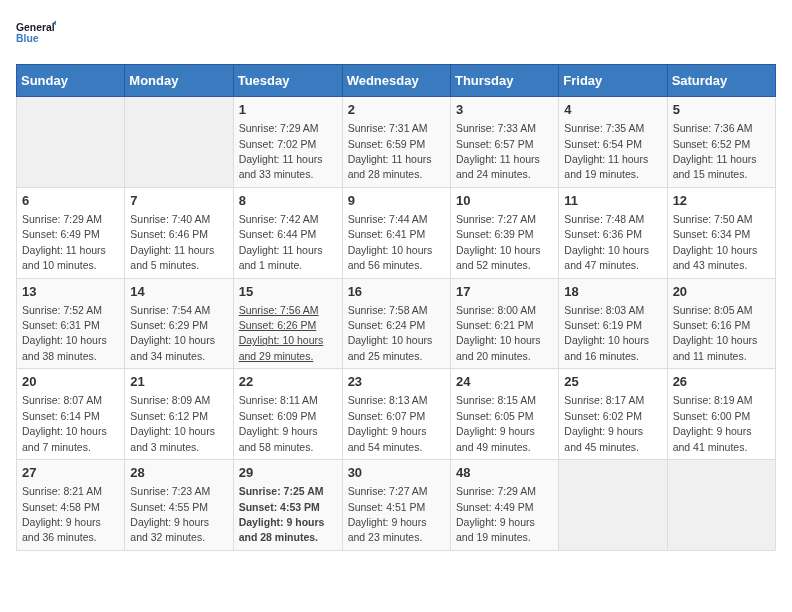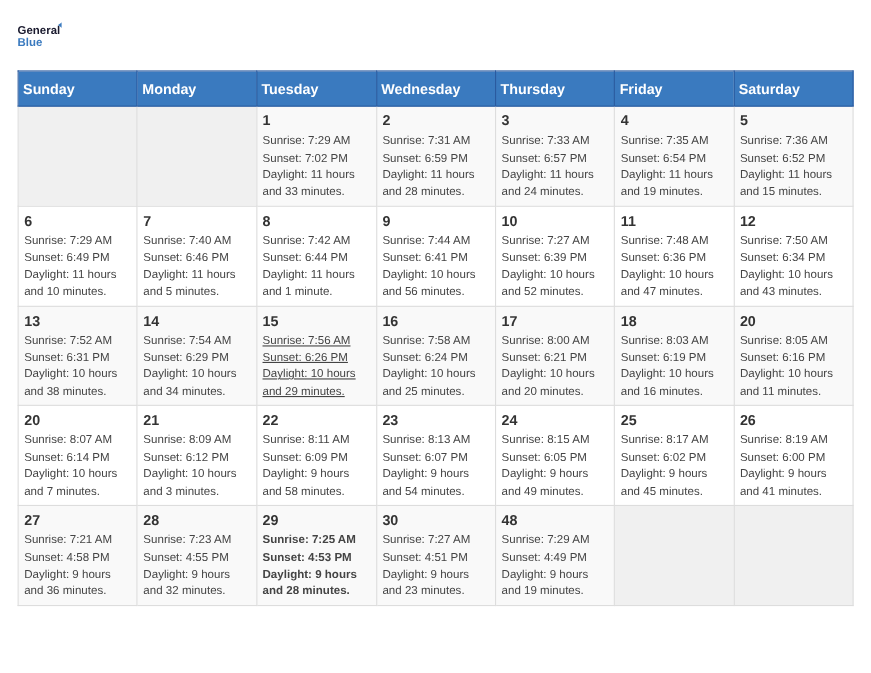--- a/index.html
+++ b/index.html
@@ -198,7 +198,7 @@
 Daylight: 9 hours and 41 minutes.</span></td>
       </tr>
       <tr>
-        <td><span class="day-num">27</span><span class="day-detail" style="white-space: pre-line;">Sunrise: 7:21 AM
+        <td><span class="day-num">27</span><span class="day-detail" style="white-space: pre-line;">Sunrise: 8:21 AM
 Sunset: 4:58 PM
 Daylight: 9 hours and 36 minutes.</span></td>
         <td><span class="day-num">28</span><span class="day-detail" style="white-space: pre-line;">Sunrise: 7:23 AM

